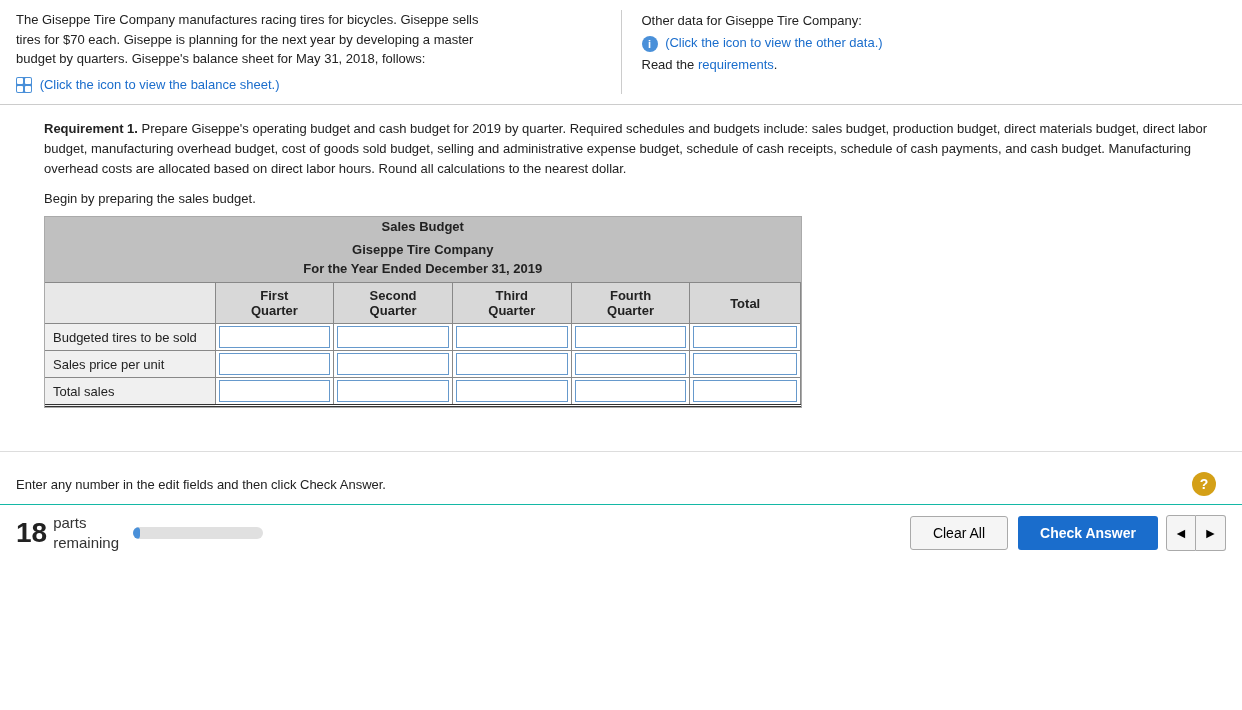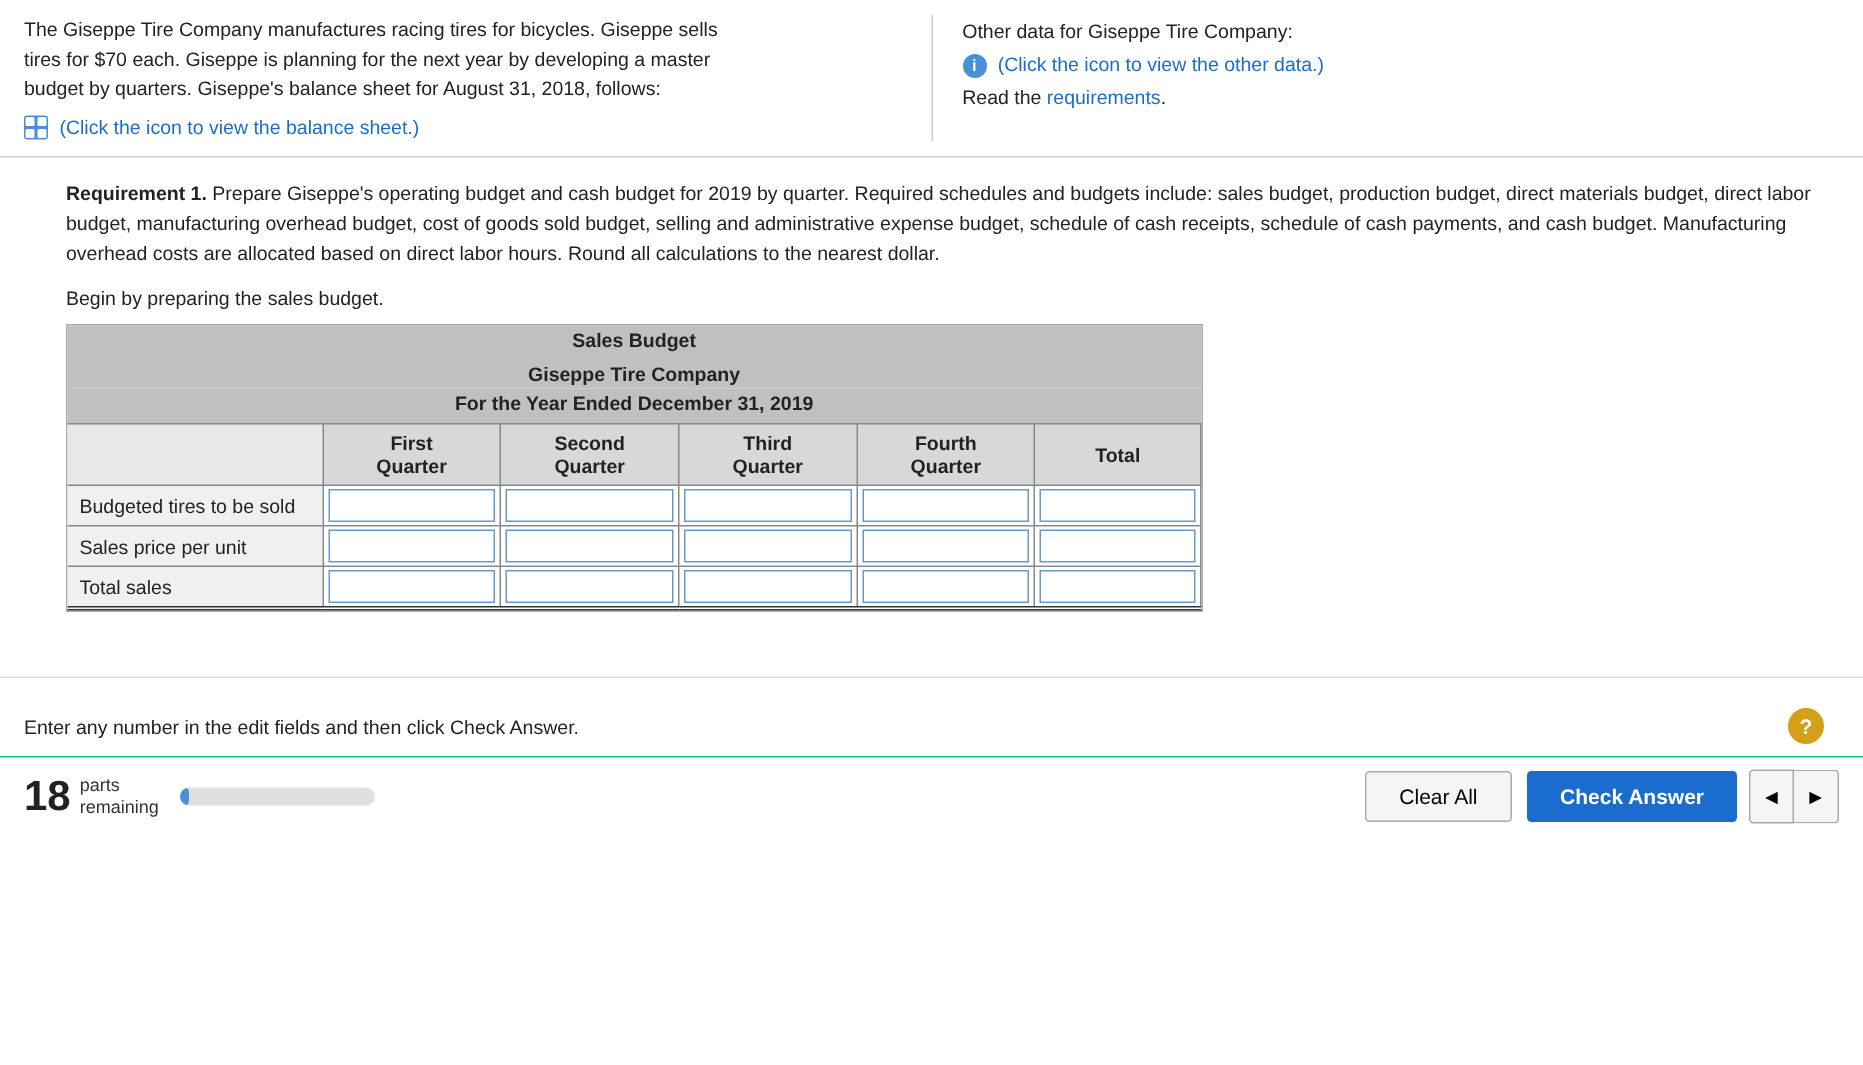--- a/index.html
+++ b/index.html
@@ -235,7 +235,7 @@
     <p>
       <span>The Giseppe Tire Company manufactures racing tires for bicycles. Giseppe sells</span><br>
       <span>tires for $70 each. Giseppe is planning for the next year by developing a master</span><br>
-      <span>budget by quarters. Giseppe's balance sheet for August 31, 2018, follows:</span>
+      <span>budget by quarters. Giseppe's balance sheet for May 31, 2018, follows:</span>
     </p>
     <p style="margin-top:6px;">
       <span class="icon-grid">

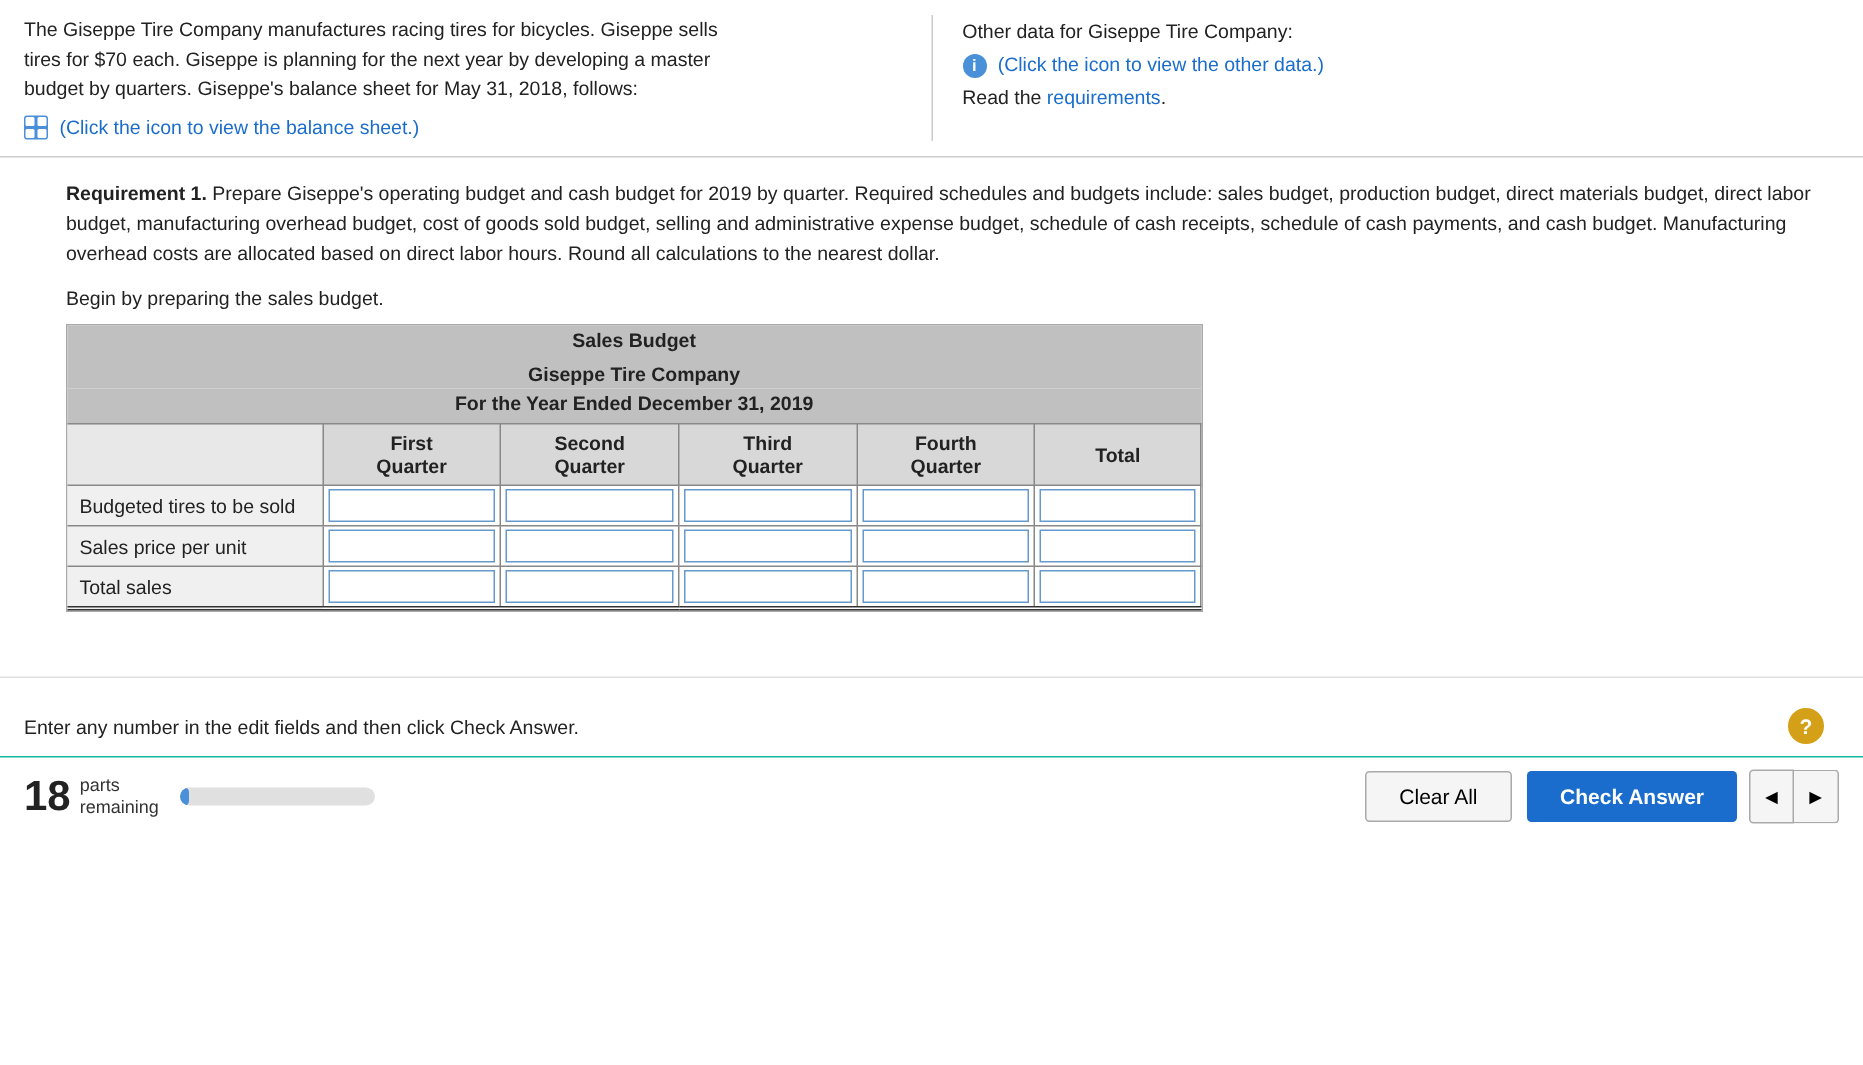--- a/index.html
+++ b/index.html
@@ -177,7 +177,7 @@
       line-height: 1;
     }
     .parts-label {
-      font-size: 12px;
+      font-size: 15px;
       color: #333;
       line-height: 1.3;
     }

